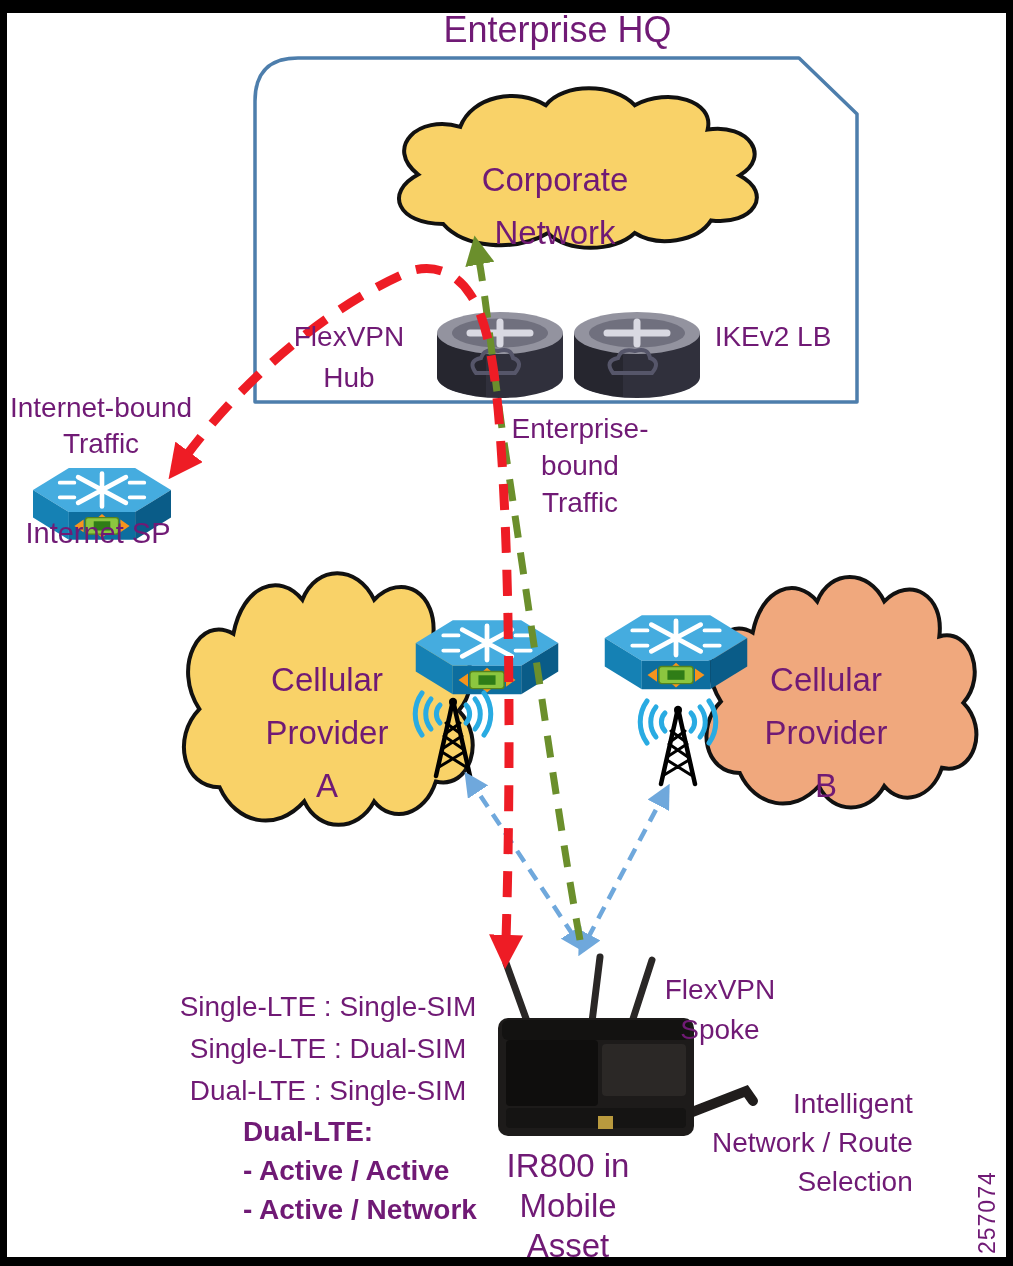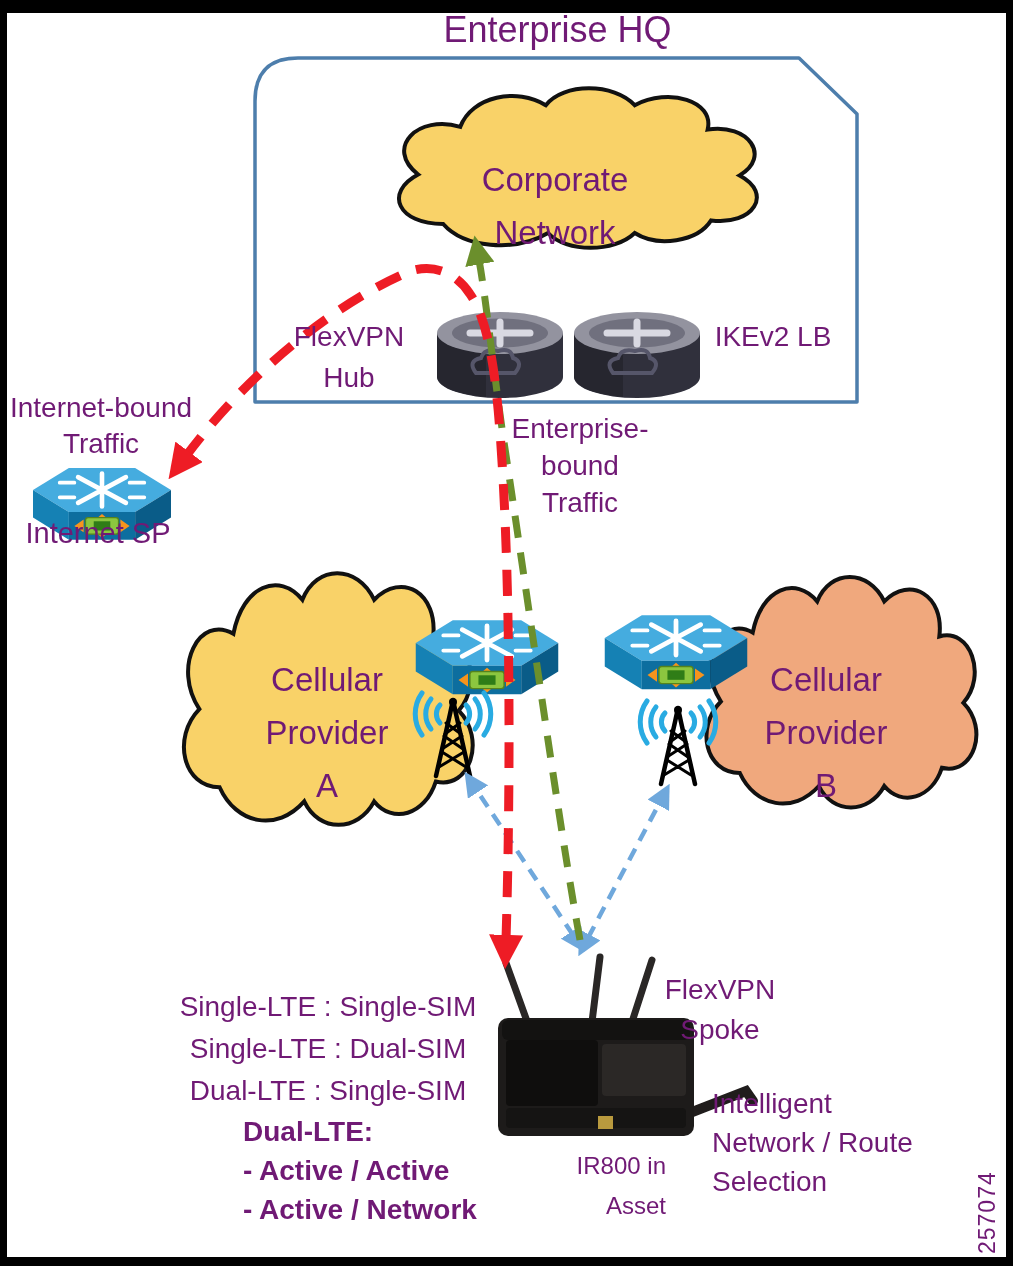--- a/index.html
+++ b/index.html
@@ -201,7 +201,7 @@
     <div>Spoke</div>
   </div>
 
-  <div class="lbl t-lab" style="left:712px;top:1084px;line-height:39px;">
+  <div class="lbl t-lab" style="left:712px;top:1084px;line-height:39px;text-align:right;">
     <div>Intelligent</div>
     <div>Network / Route</div>
     <div>Selection</div>

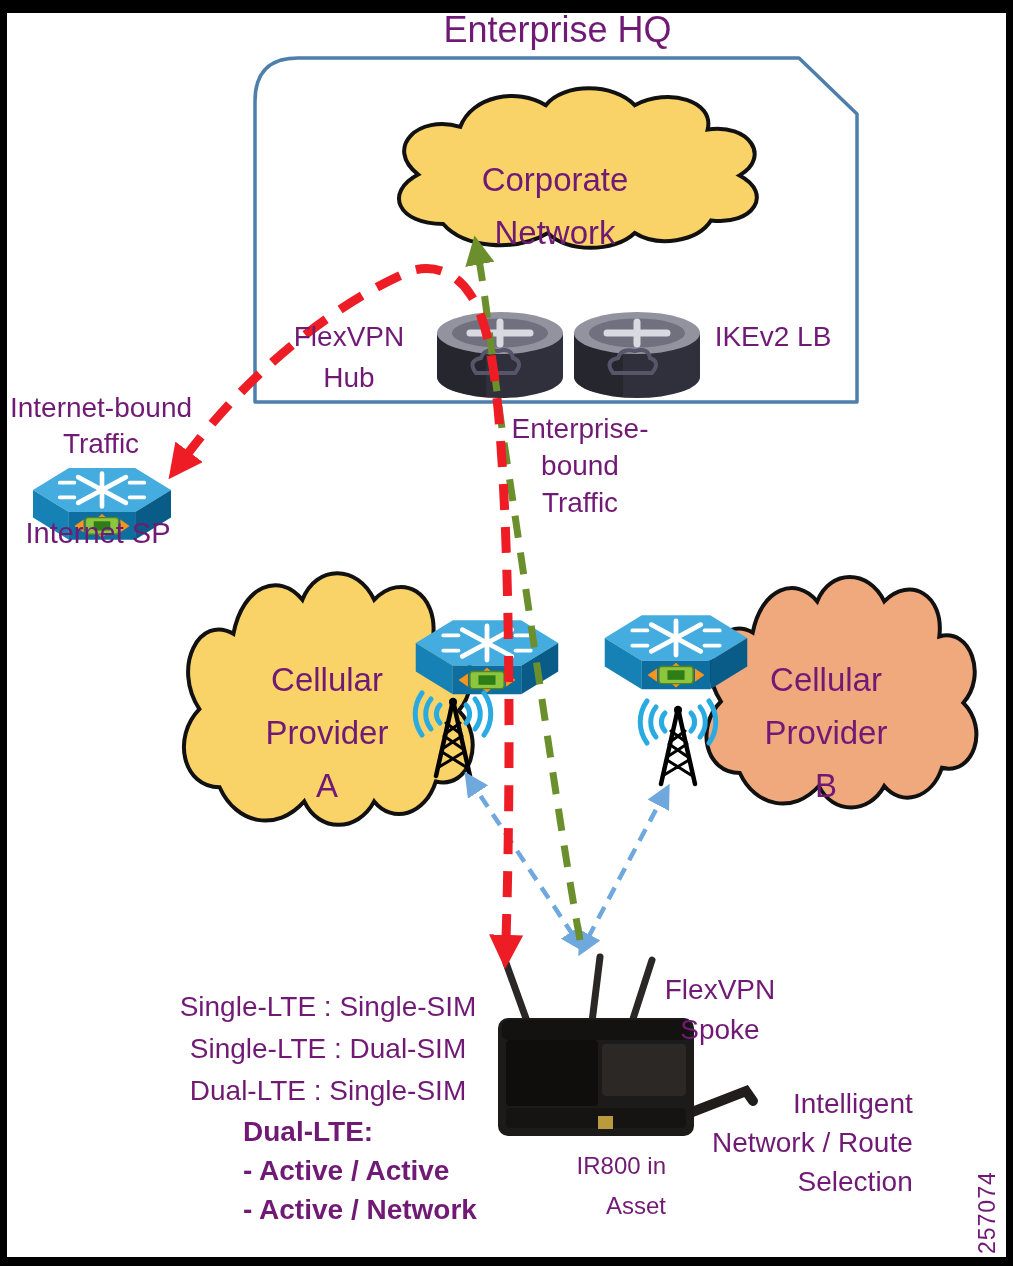--- a/index.html
+++ b/index.html
@@ -191,7 +191,7 @@
     <div>- Active / Network</div>
   </div>
 
-  <div class="lbl ctr t-lab" style="left:470px;top:1146px;width:196px;line-height:40px;font-size:24px;text-align:right;">
+  <div class="lbl ctr t-lab" style="left:470px;top:1146px;width:196px;line-height:40px;font-size:33px;">
     <div>IR800 in</div>
     <div>Asset</div>
   </div>

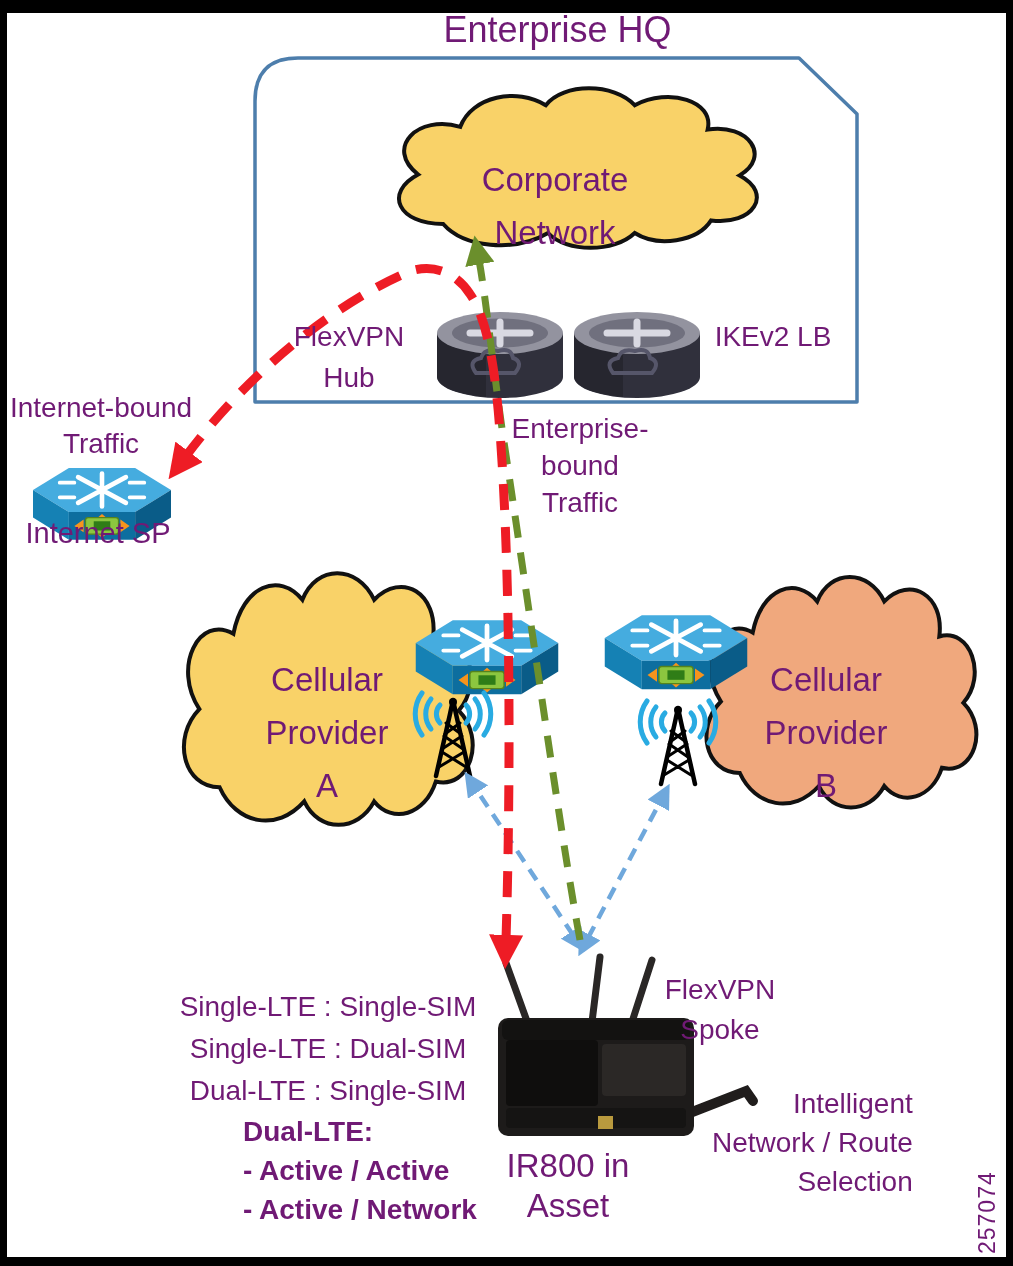--- a/index.html
+++ b/index.html
@@ -193,6 +193,7 @@
 
   <div class="lbl ctr t-lab" style="left:470px;top:1146px;width:196px;line-height:40px;font-size:33px;">
     <div>IR800 in</div>
+    <div>Mobile</div>
     <div>Asset</div>
   </div>
 

